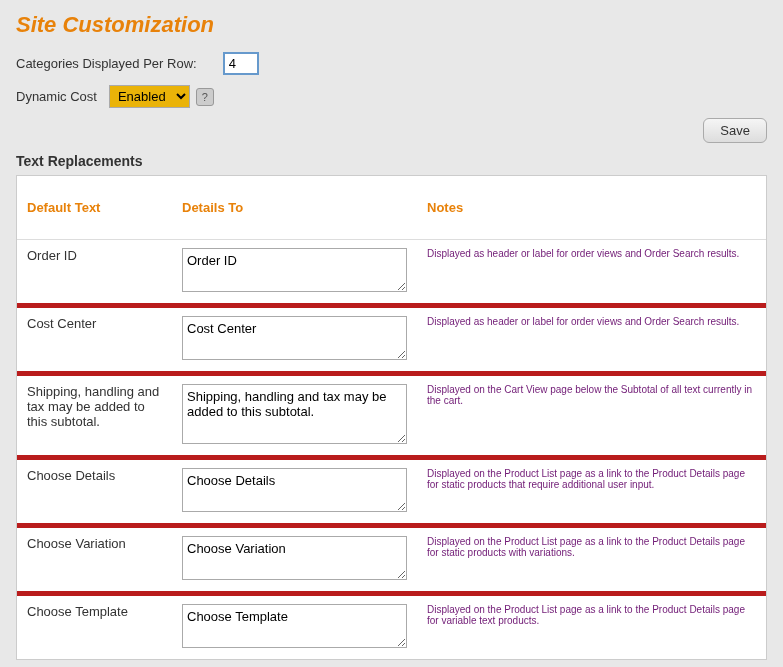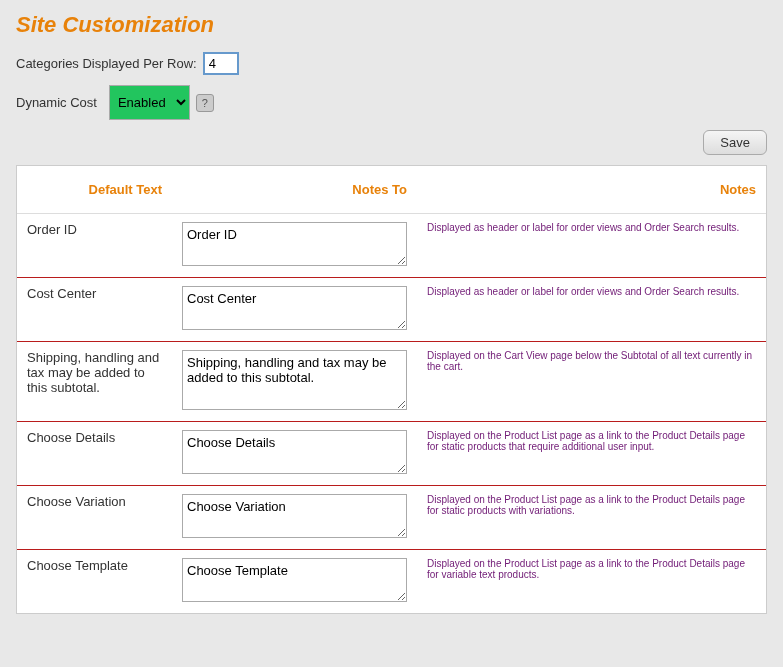--- a/index.html
+++ b/index.html
@@ -26,6 +26,7 @@
       display: flex;
       align-items: center;
       margin-bottom: 10px;
+      gap: 20px;
     }
     .form-label {
       font-size: 13px;

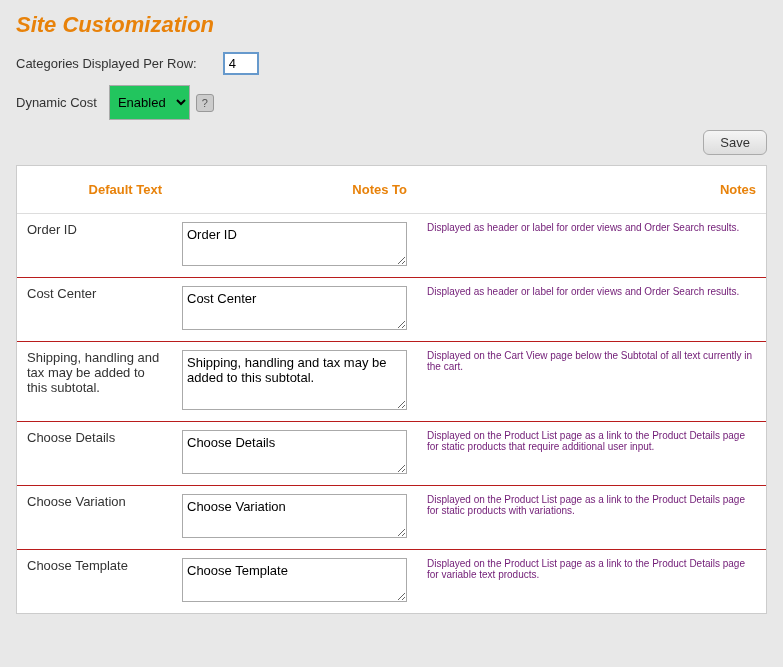--- a/index.html
+++ b/index.html
@@ -48,8 +48,8 @@
     }
     .dynamic-menus-select {
       border: 1px solid #aaa;
-      background: #22c55e;
-      padding: 8px 4px;
+      background: #eab308;
+      padding: 2px 4px;
       font-size: 13px;
       margin-left: 6px;
       margin-right: 6px;

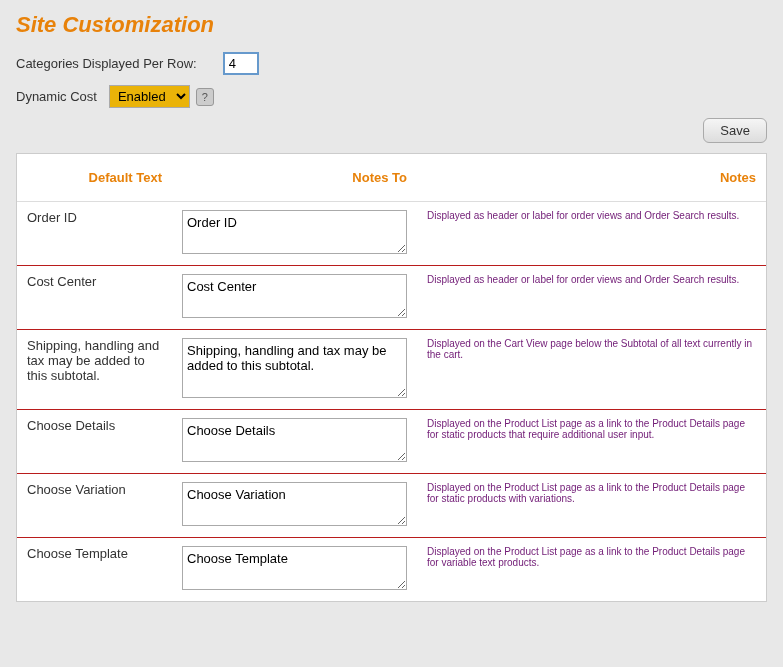--- a/index.html
+++ b/index.html
@@ -167,6 +167,7 @@
     <button class="save-button">Save</button>
   </div>
 
+  <div class="section-title">Text Replacements</div>
 
   <div class="table-container">
     <table>

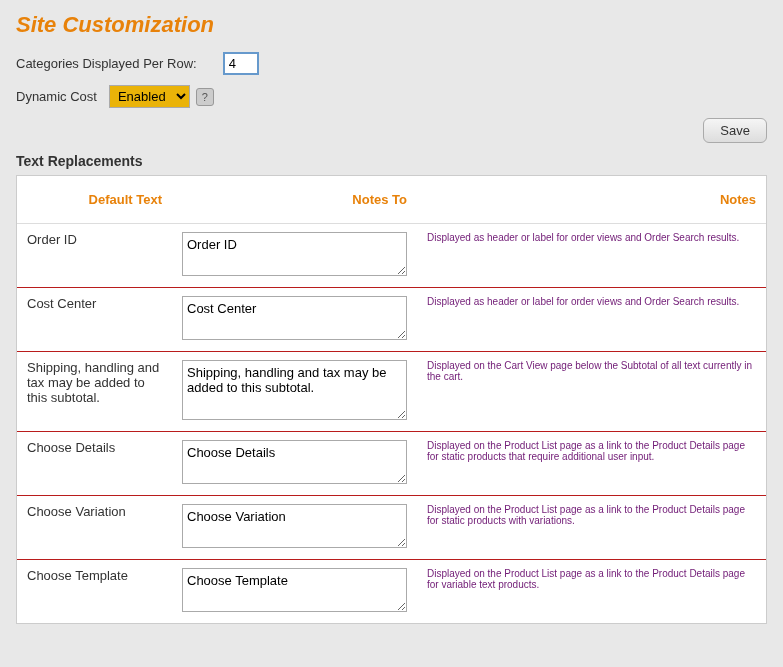--- a/index.html
+++ b/index.html
@@ -100,8 +100,8 @@
       background: #fff;
     }
     thead th {
-      text-align: right;
-      padding: 16px 10px;
+      text-align: left;
+      padding: 24px 10px;
       font-weight: bold;
       border-bottom: 1px solid #ddd;
       font-size: 13px;

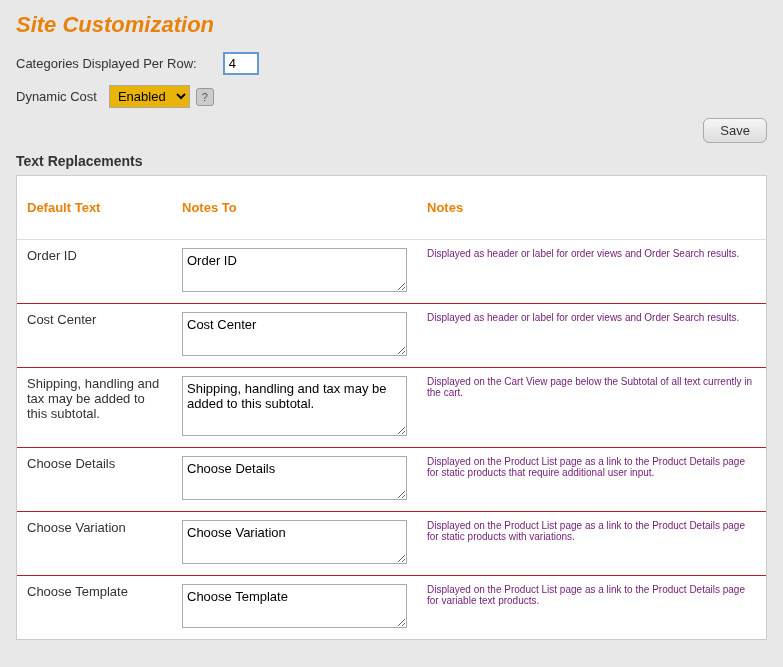--- a/index.html
+++ b/index.html
@@ -174,7 +174,7 @@
       <thead>
         <tr>
           <th>Default Text</th>
-          <th>Notes To</th>
+          <th>Details To</th>
           <th>Notes</th>
         </tr>
       </thead>

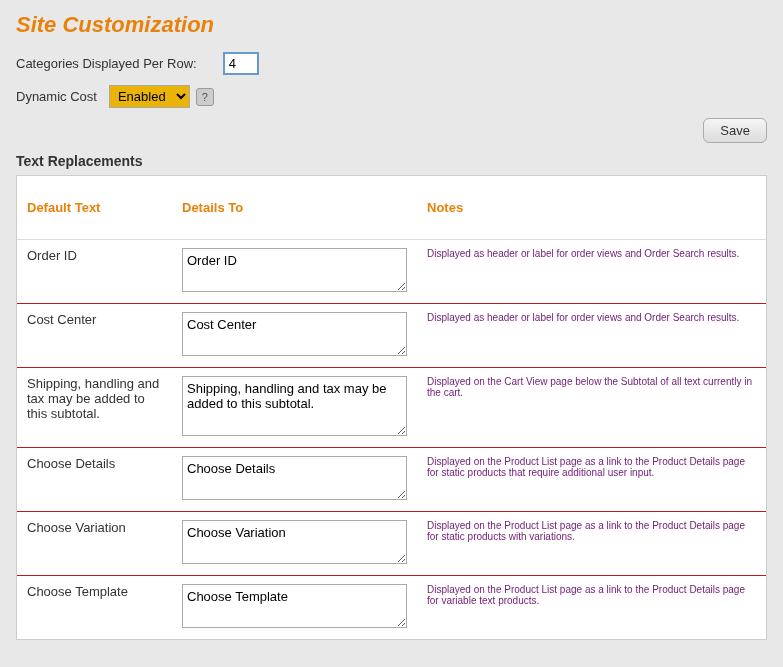--- a/index.html
+++ b/index.html
@@ -110,7 +110,7 @@
     thead th:nth-child(2) { color: #e8820a; }
     thead th:nth-child(3) { color: #e8820a; }
     tbody tr {
-      border-bottom: 1px solid #b91c1c;
+      border-bottom: 5px solid #b91c1c;
     }
     tbody tr:last-child {
       border-bottom: none;

